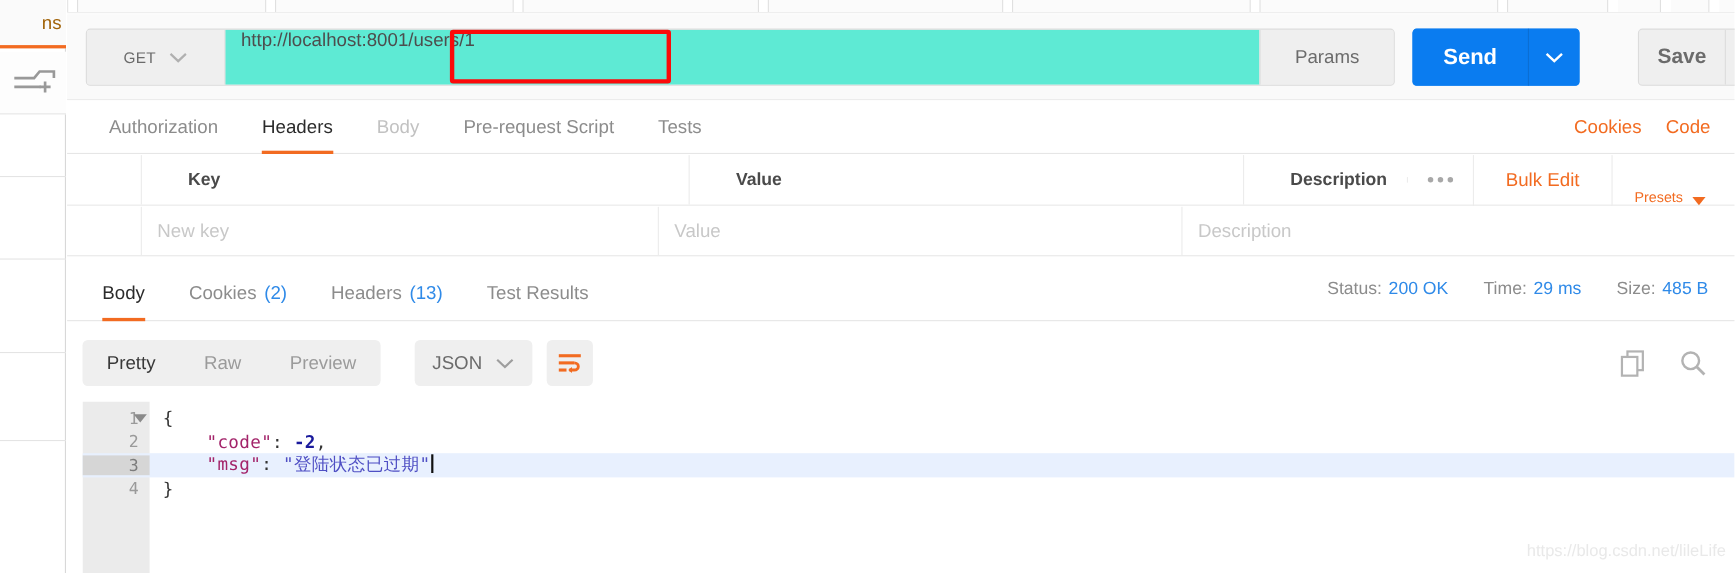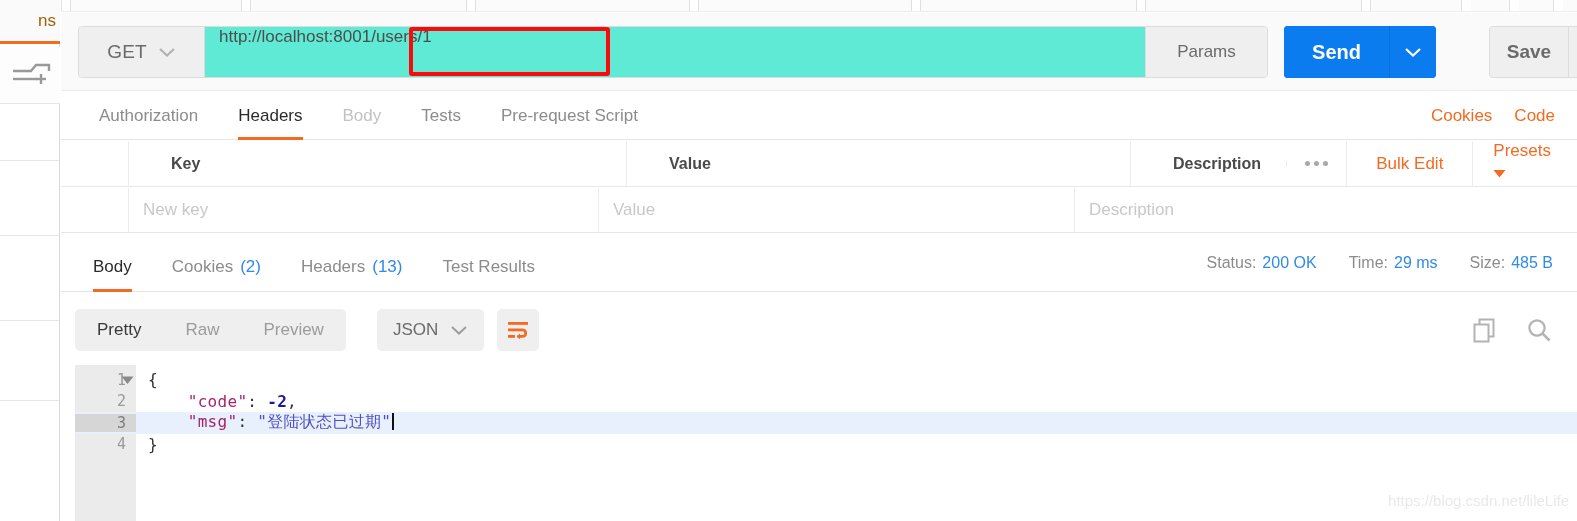--- a/index.html
+++ b/index.html
@@ -121,7 +121,7 @@
     cursor: pointer;
   }
   .method-label {
-    font-size: 19px;
+    font-size: 14px;
     color: #6b6b6b;
     letter-spacing: .2px;
   }

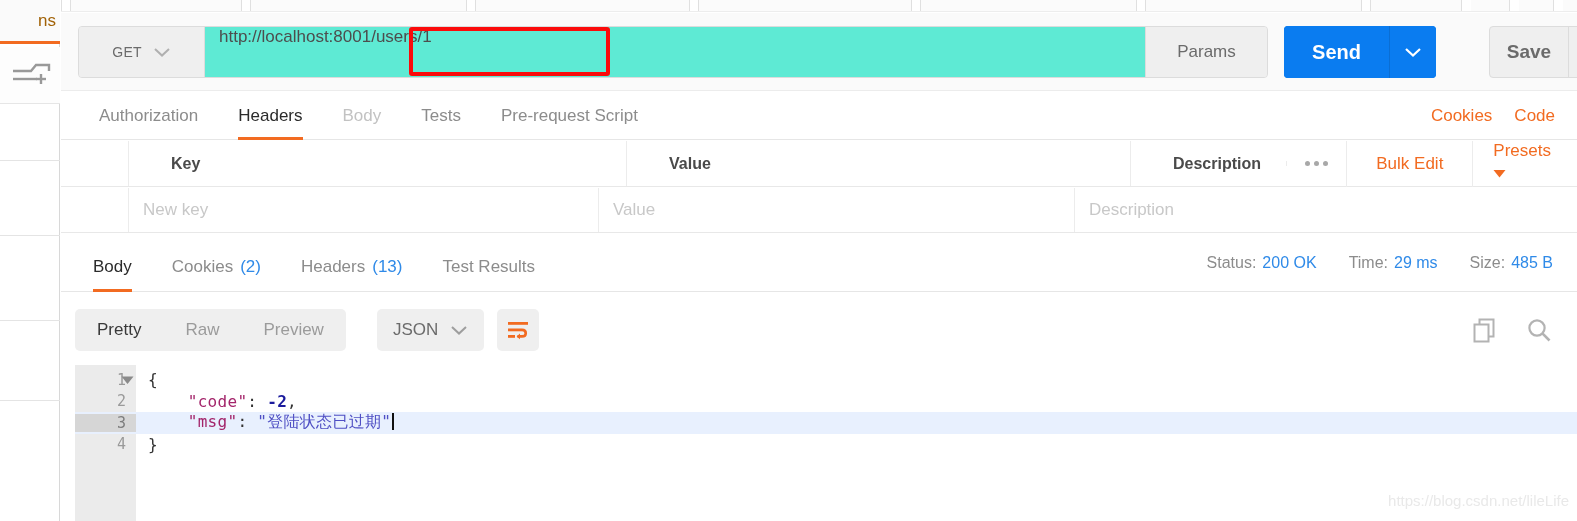--- a/index.html
+++ b/index.html
@@ -633,8 +633,8 @@
         <div class="reqtab">Authorization</div>
         <div class="reqtab active">Headers</div>
         <div class="reqtab dim">Body</div>
+        <div class="reqtab">Pre-request Script</div>
         <div class="reqtab">Tests</div>
-        <div class="reqtab">Pre-request Script</div>
       </div>
       <div class="reqtabs-right">
         <span class="link-orange">Cookies</span>

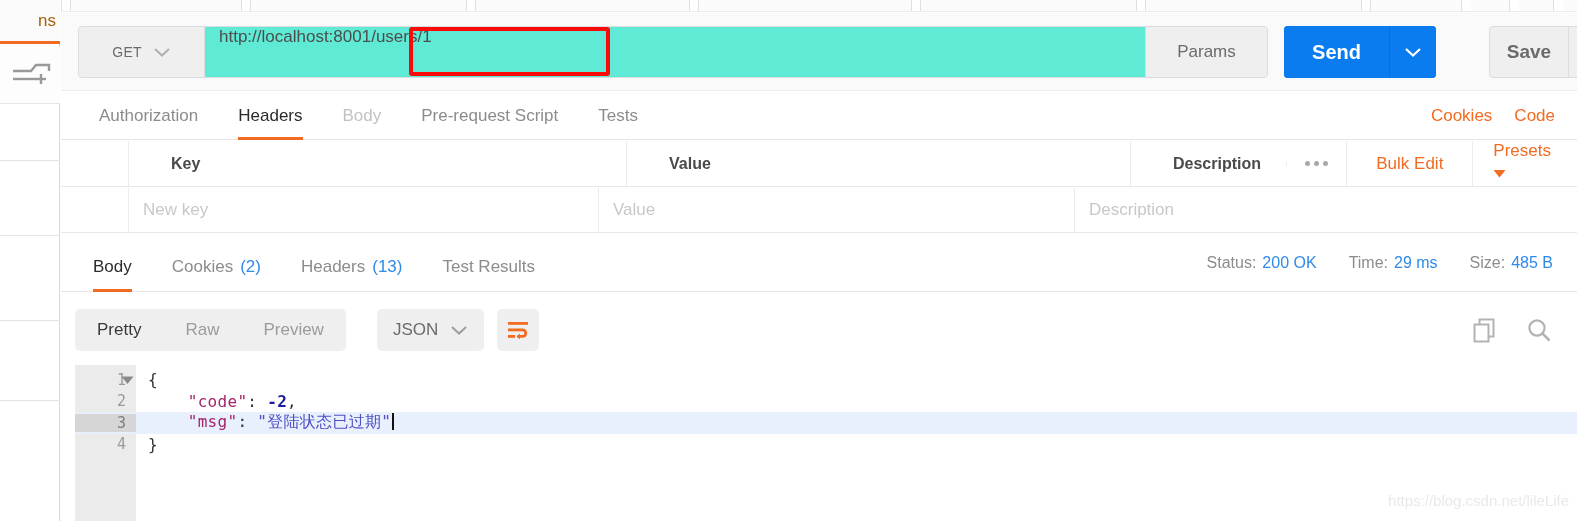--- a/index.html
+++ b/index.html
@@ -350,14 +350,13 @@
     padding: 0 20px 0 20px;
     height: 46px;
     display: flex;
-    align-items: flex-start;
+    align-items: flex-end;
     gap: 8px;
     border-left: 1px solid #ececec;
-    font-size: 17px;
+    font-size: 13px;
     color: #f26b21;
     cursor: pointer;
     margin-right: 6px;
-    flex-direction: column;
   }
 
   

